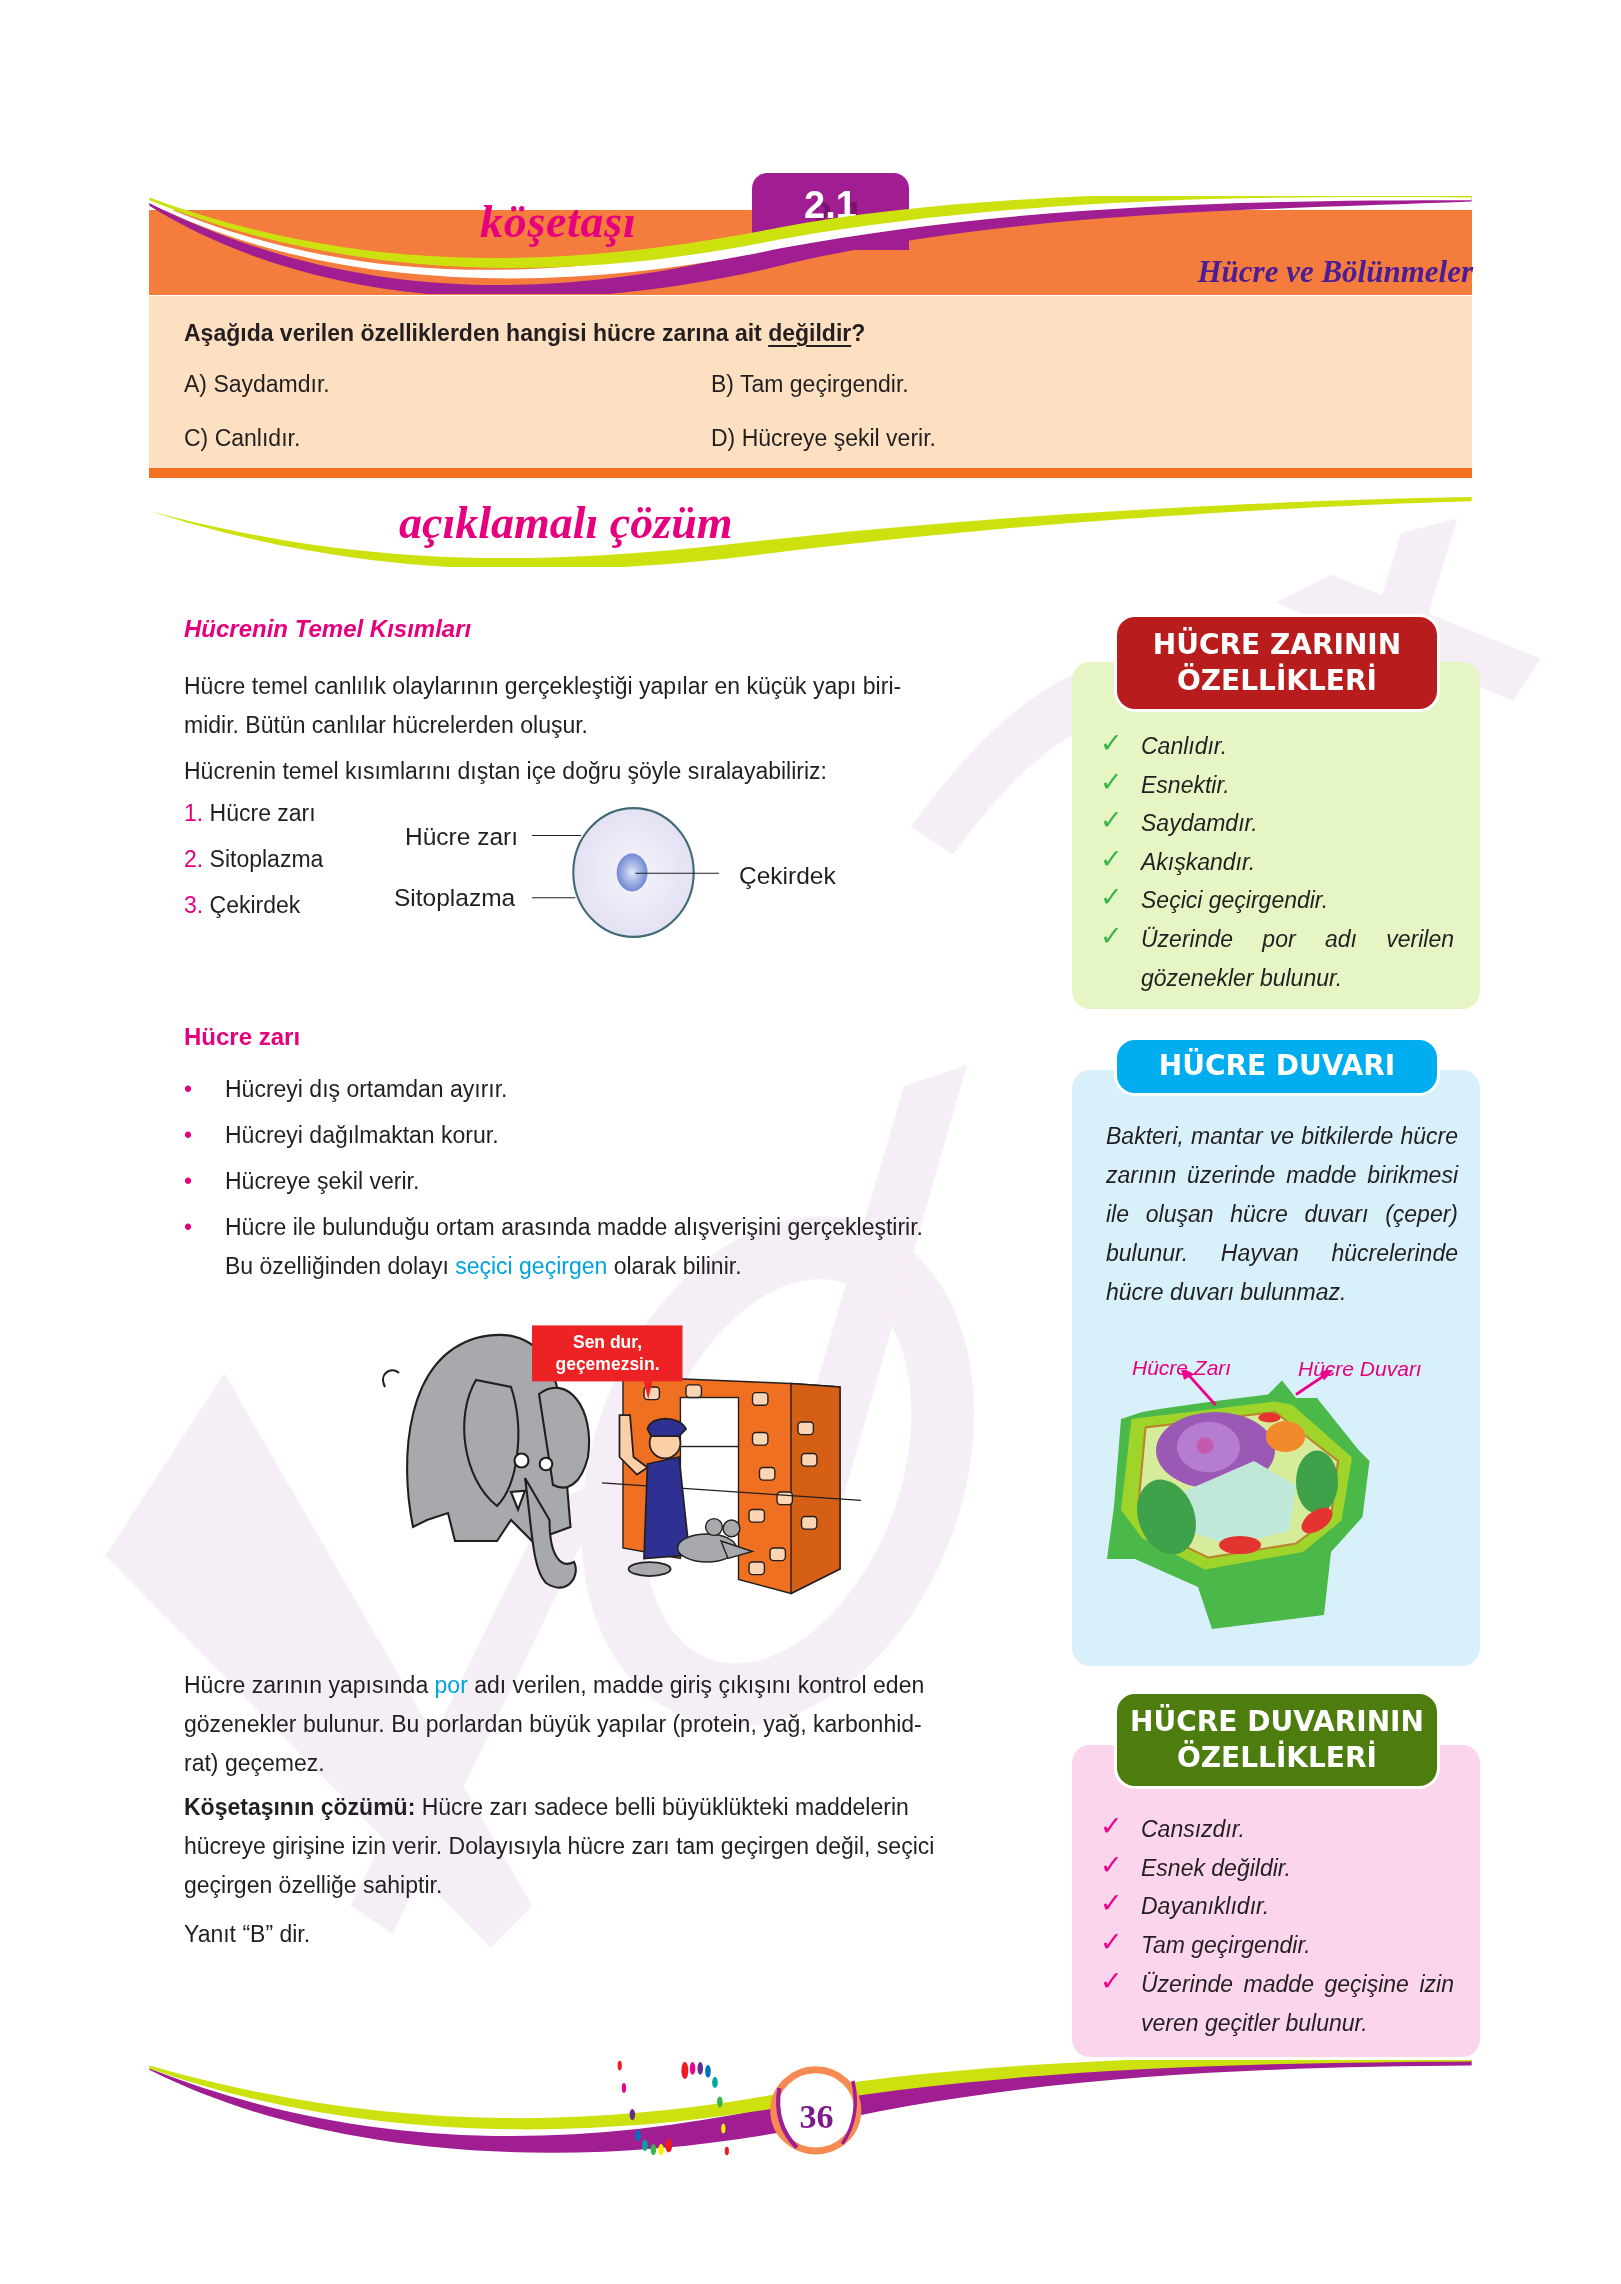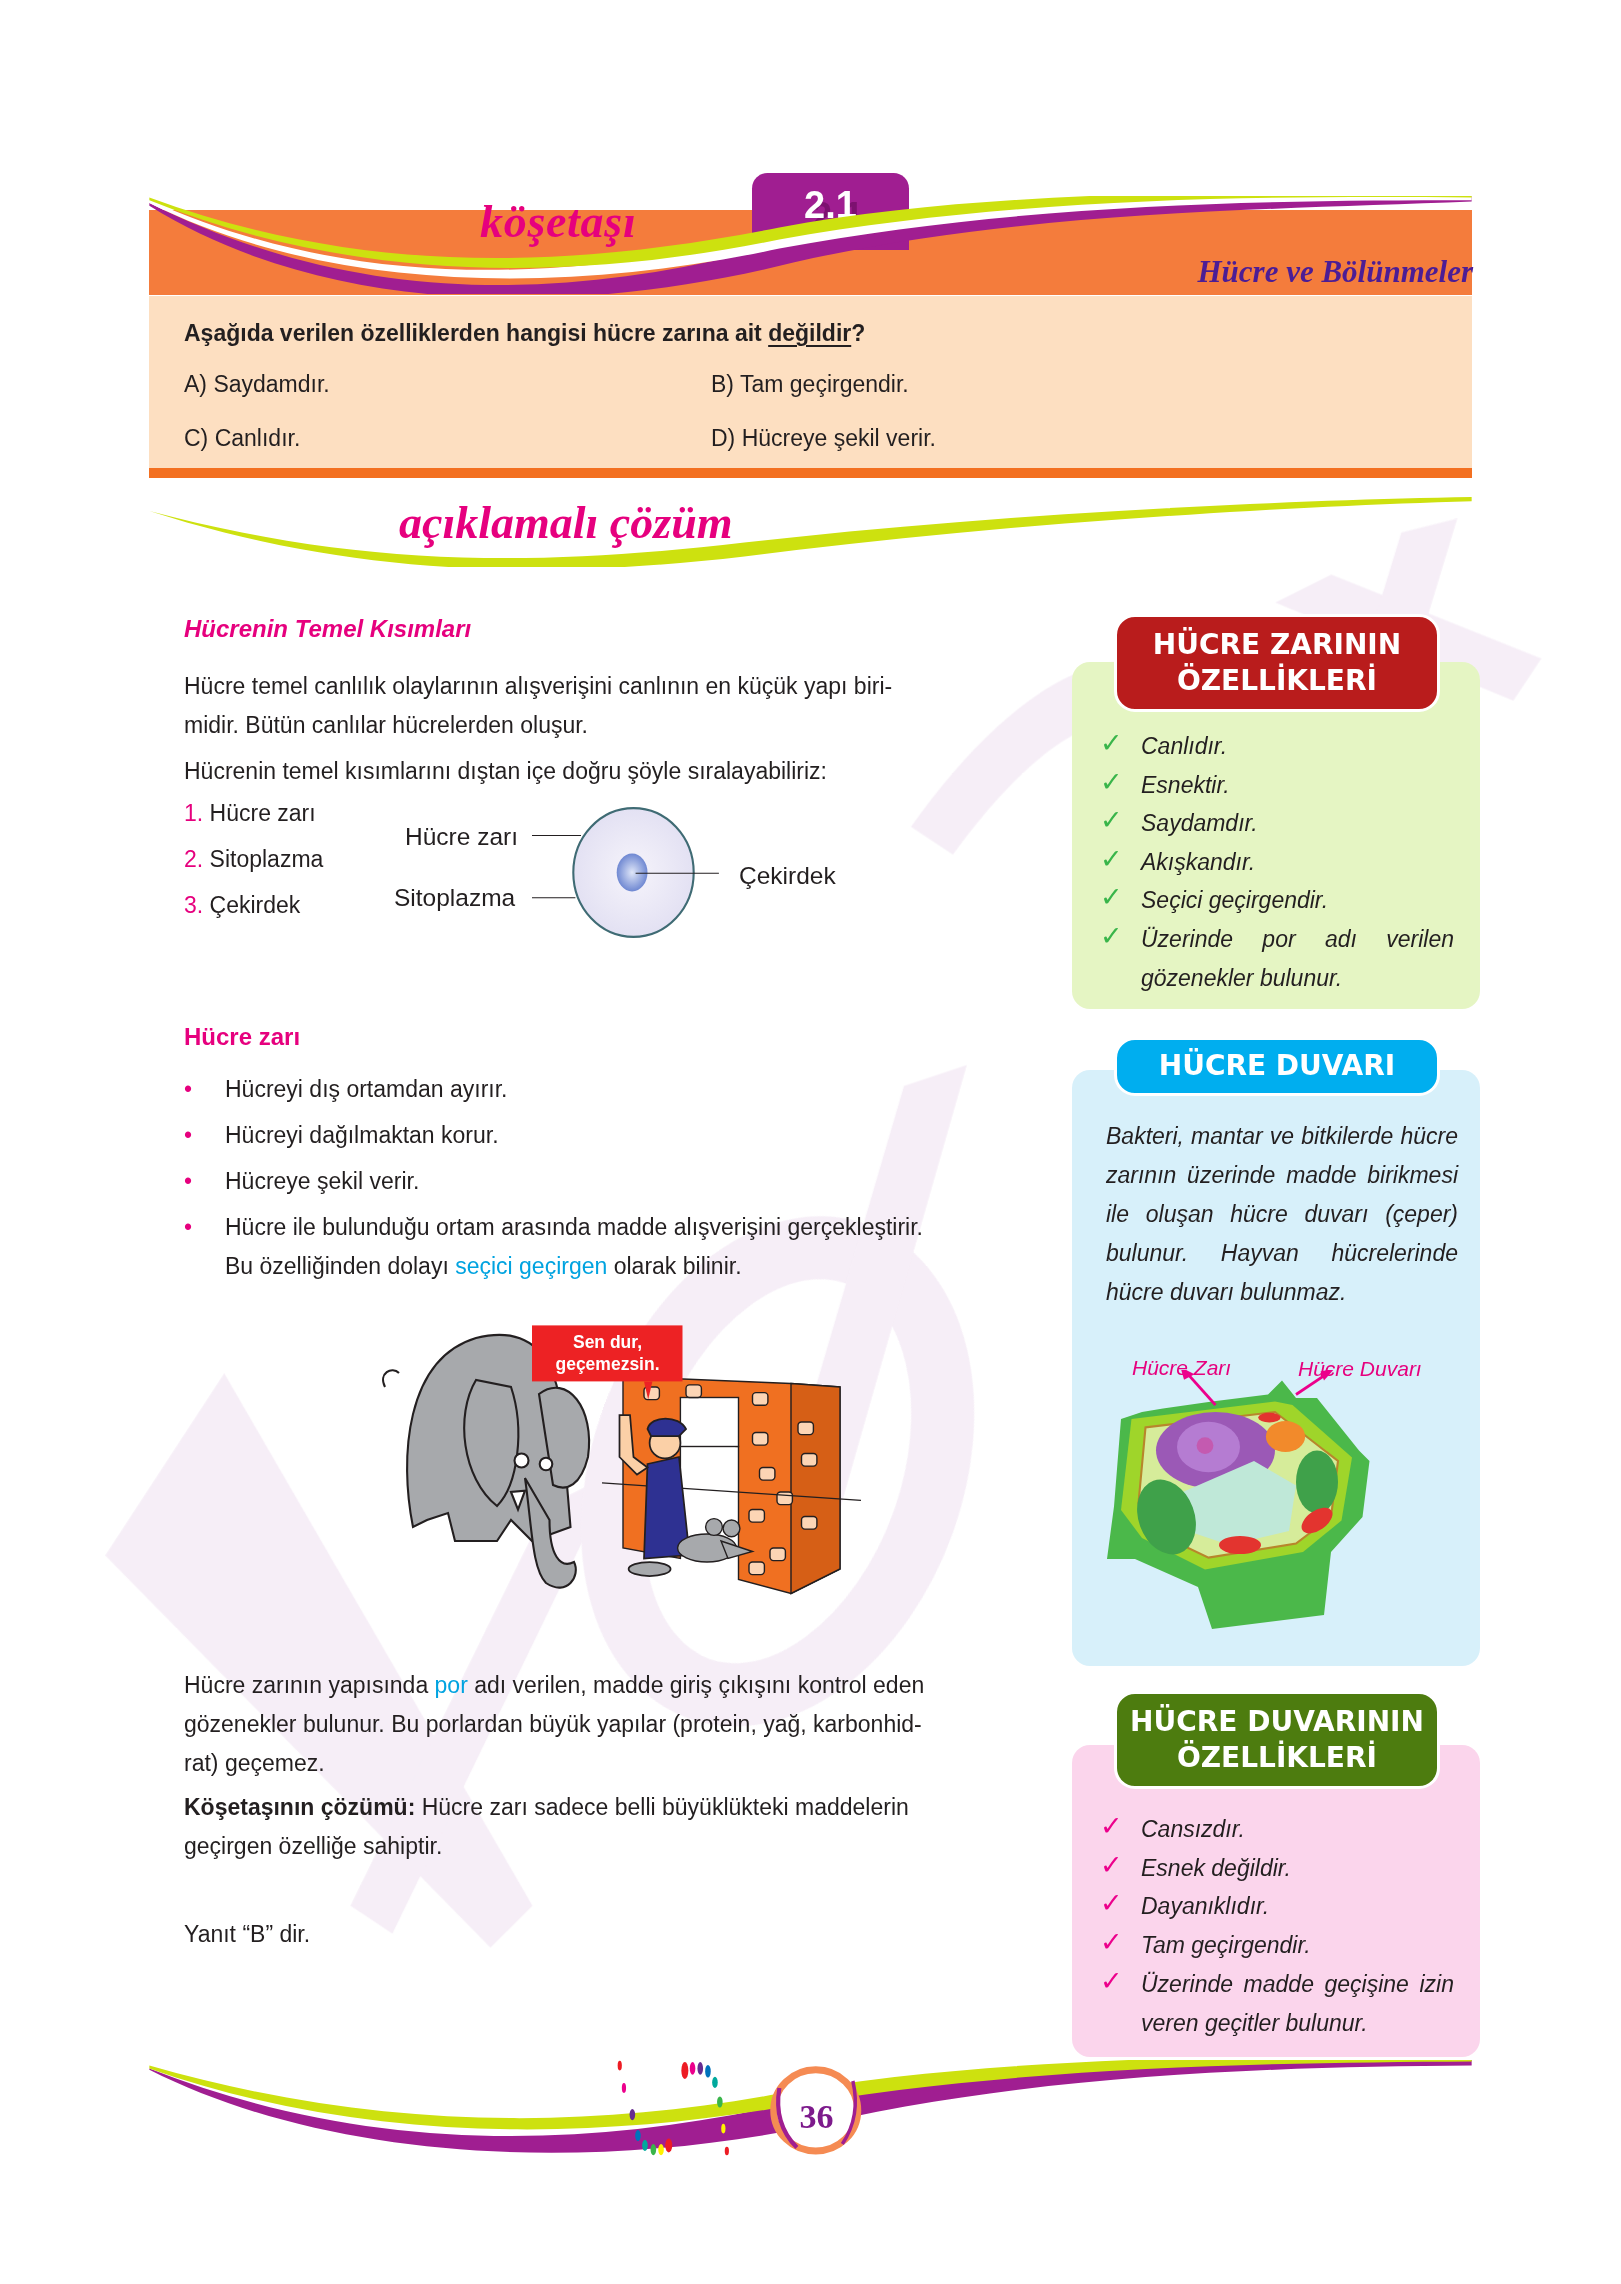--- a/index.html
+++ b/index.html
@@ -104,7 +104,7 @@
 
 <div class="h-pink" style="top:615px;font-style:italic;">Hücrenin Temel Kısımları</div>
 <div class="para" style="top:667px;">
-  <div>Hücre temel canlılık olaylarının alışverişini canlının en küçük yapı biri-</div>
+  <div>Hücre temel canlılık olaylarının gerçekleştiği yapılar en küçük yapı biri-</div>
   <div>midir. Bütün canlılar hücrelerden oluşur.</div>
 </div>
 <div class="para" style="top:752px;">Hücrenin temel kısımlarını dıştan içe doğru şöyle sıralayabiliriz:</div>

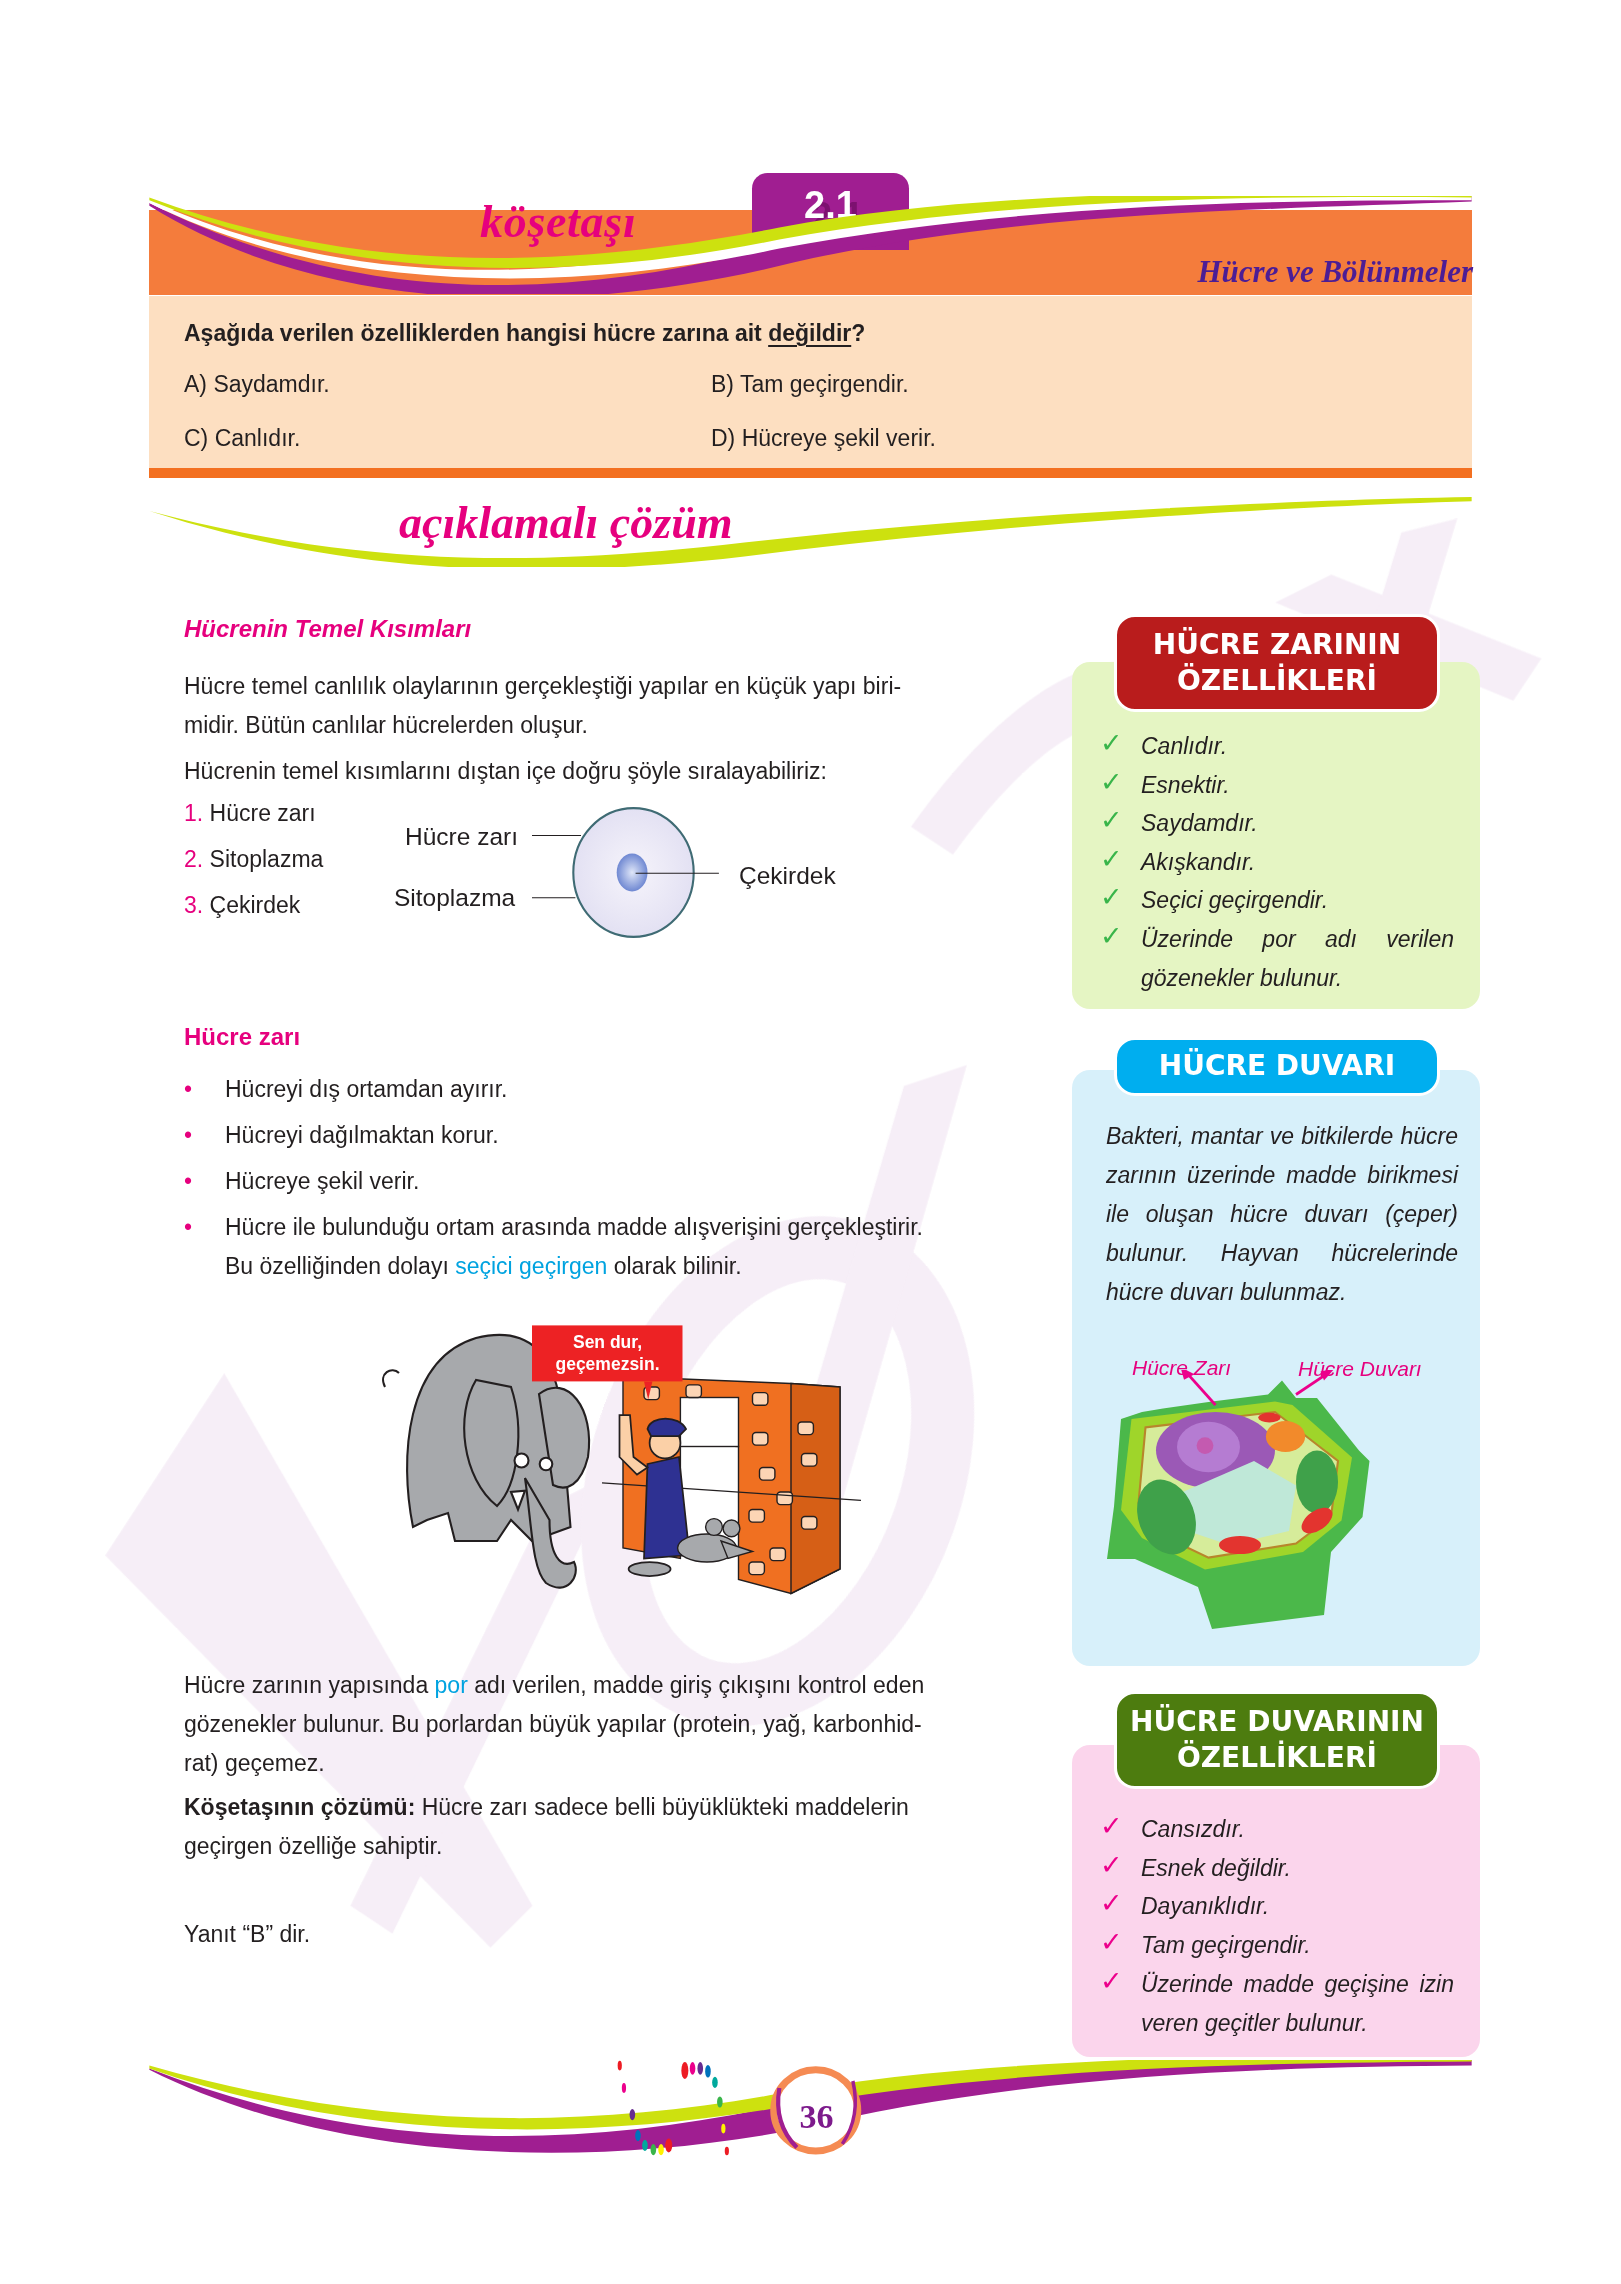--- a/index.html
+++ b/index.html
@@ -223,6 +223,7 @@
 
 <div class="para" style="top:1788px;">
   <div><b>Köşetaşının çözümü:</b><span> Hücre zarı sadece belli büyüklükteki maddelerin</span></div>
+  <div>hücreye girişine izin verir. Dolayısıyla hücre zarı tam geçirgen değil, seçici</div>
   <div>geçirgen özelliğe sahiptir.</div>
 </div>
 

